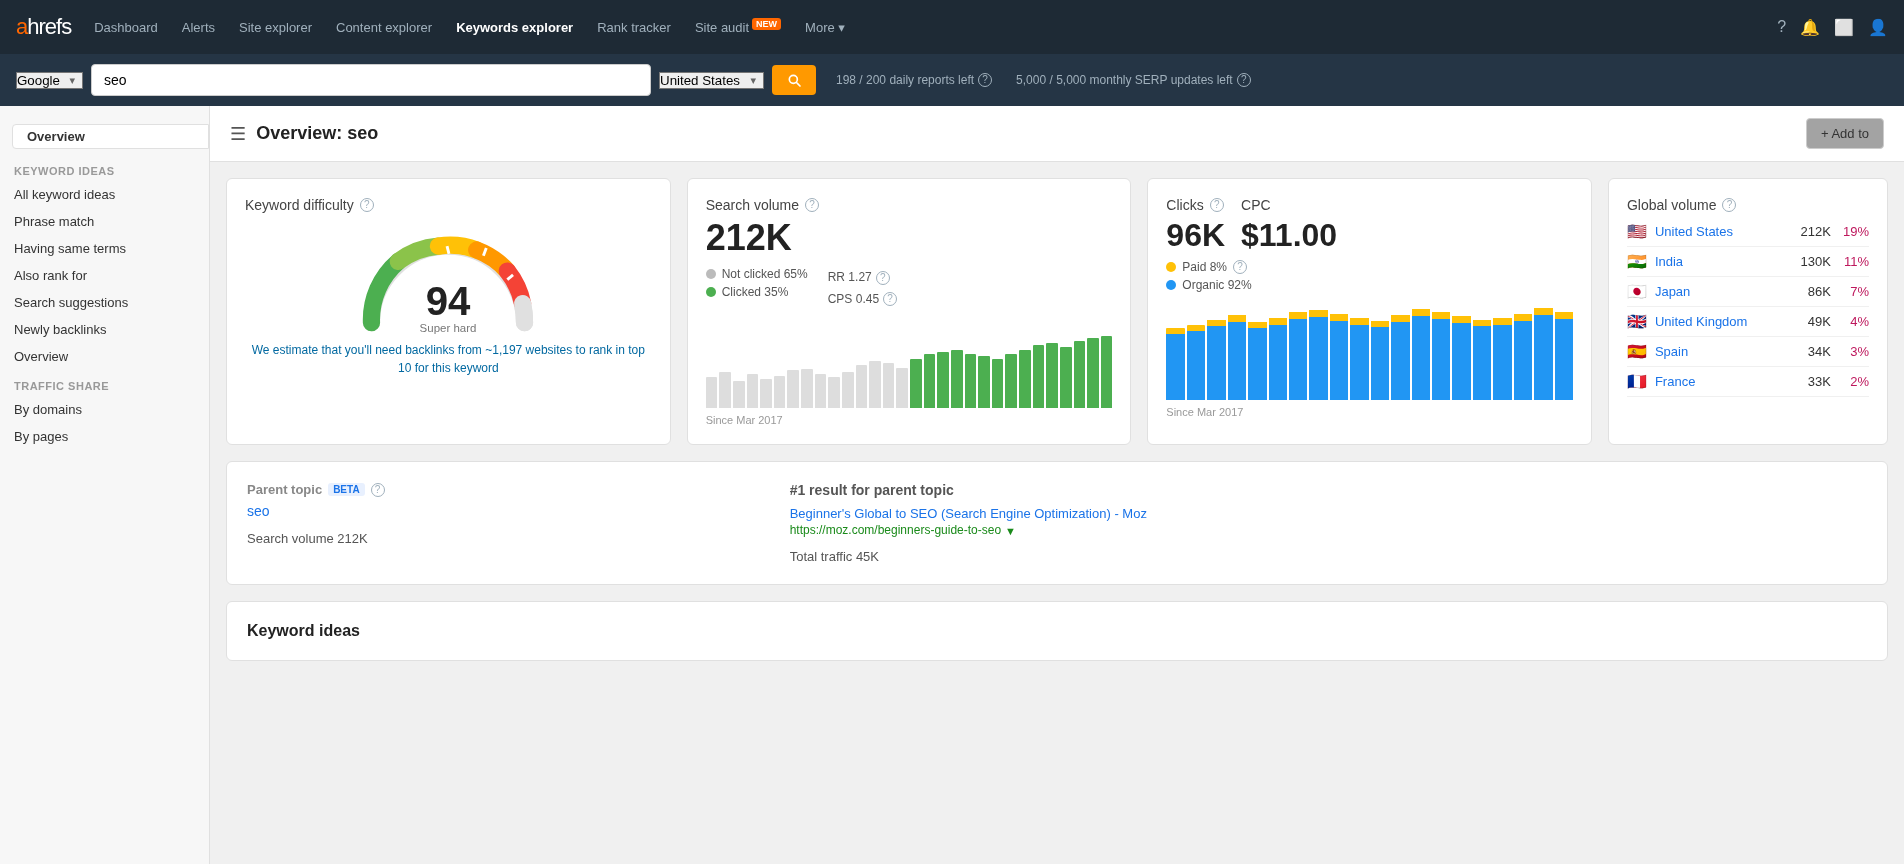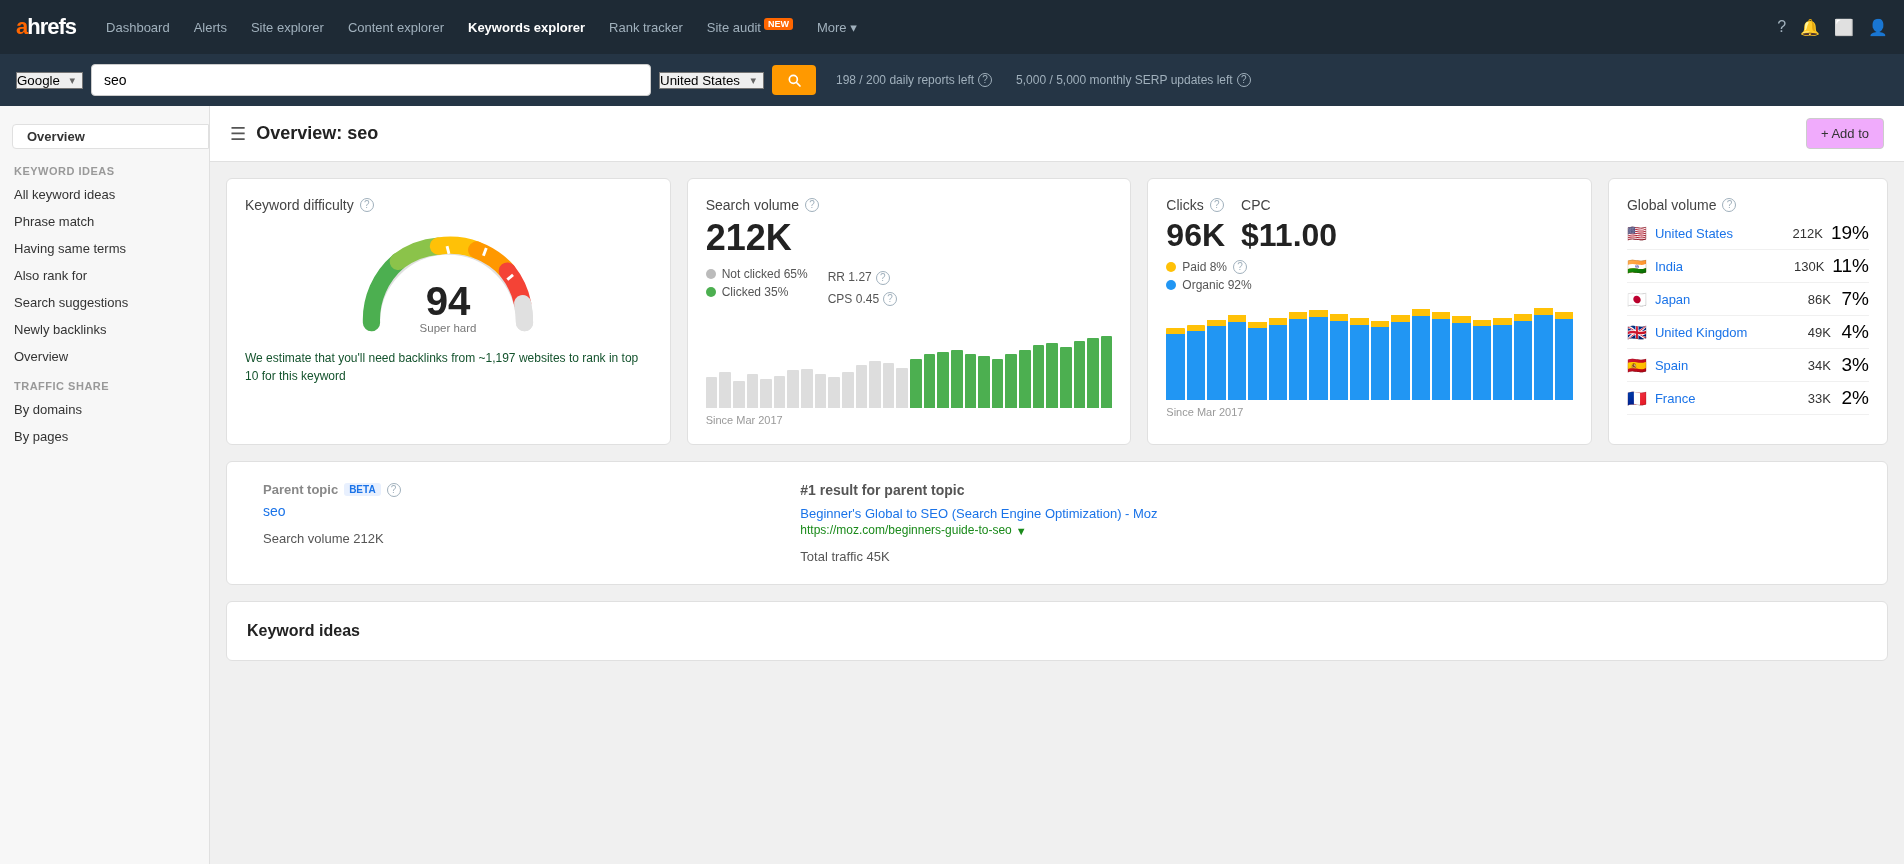--- a/index.html
+++ b/index.html
@@ -7,7 +7,7 @@
 
     
     .top-nav { background: #1e2a35; display: flex; align-items: center; padding: 0 16px; height: 54px; gap: 4px; }
-    .logo { color: #ff6600; font-weight: 700; font-size: 22px; margin-right: 16px; letter-spacing: -1px; }
+    .logo { color: #ff6600; font-weight: 400; font-size: 22px; margin-right: 9px; letter-spacing: -1px; }
     .logo span { color: #fff; }
     .nav-link { color: #a0b0bc; text-decoration: none; padding: 6px 10px; font-size: 13px; white-space: nowrap; }
     .nav-link.active { color: #fff; font-weight: 600; }

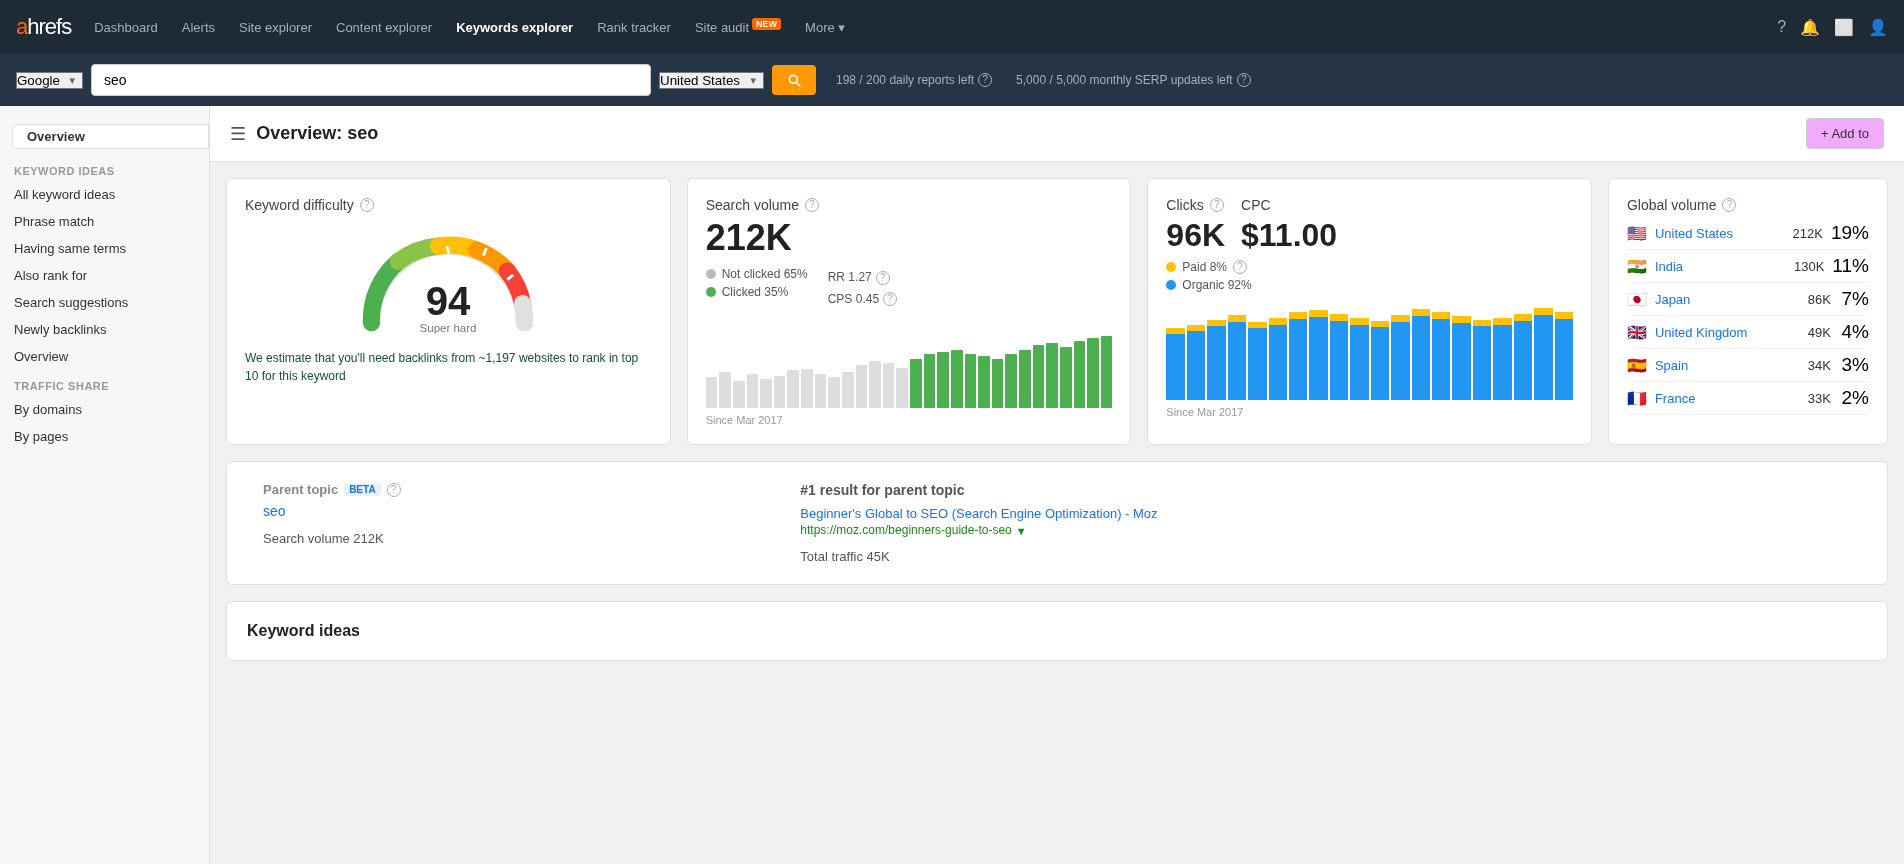--- a/index.html
+++ b/index.html
@@ -39,7 +39,7 @@
     .content-header-left { display: flex; align-items: center; gap: 10px; }
     .hamburger-icon { font-size: 18px; color: #555; cursor: pointer; }
     .page-title { font-size: 18px; font-weight: 600; color: #222; }
-    .add-to-btn { background: #f0abfc; border: 1px solid #ccc; border-radius: 4px; padding: 7px 14px; font-size: 13px; cursor: pointer; display: flex; align-items: center; gap: 6px; color: #333; }
+    .add-to-btn { background: #a3a3a3; border: 1px solid #ccc; border-radius: 4px; padding: 7px 14px; font-size: 13px; cursor: pointer; display: flex; align-items: center; gap: 6px; color: #333; }
 
     
     .cards-grid { display: grid; grid-template-columns: 1fr 1fr 1fr 280px; gap: 0; padding: 16px; gap: 16px; }

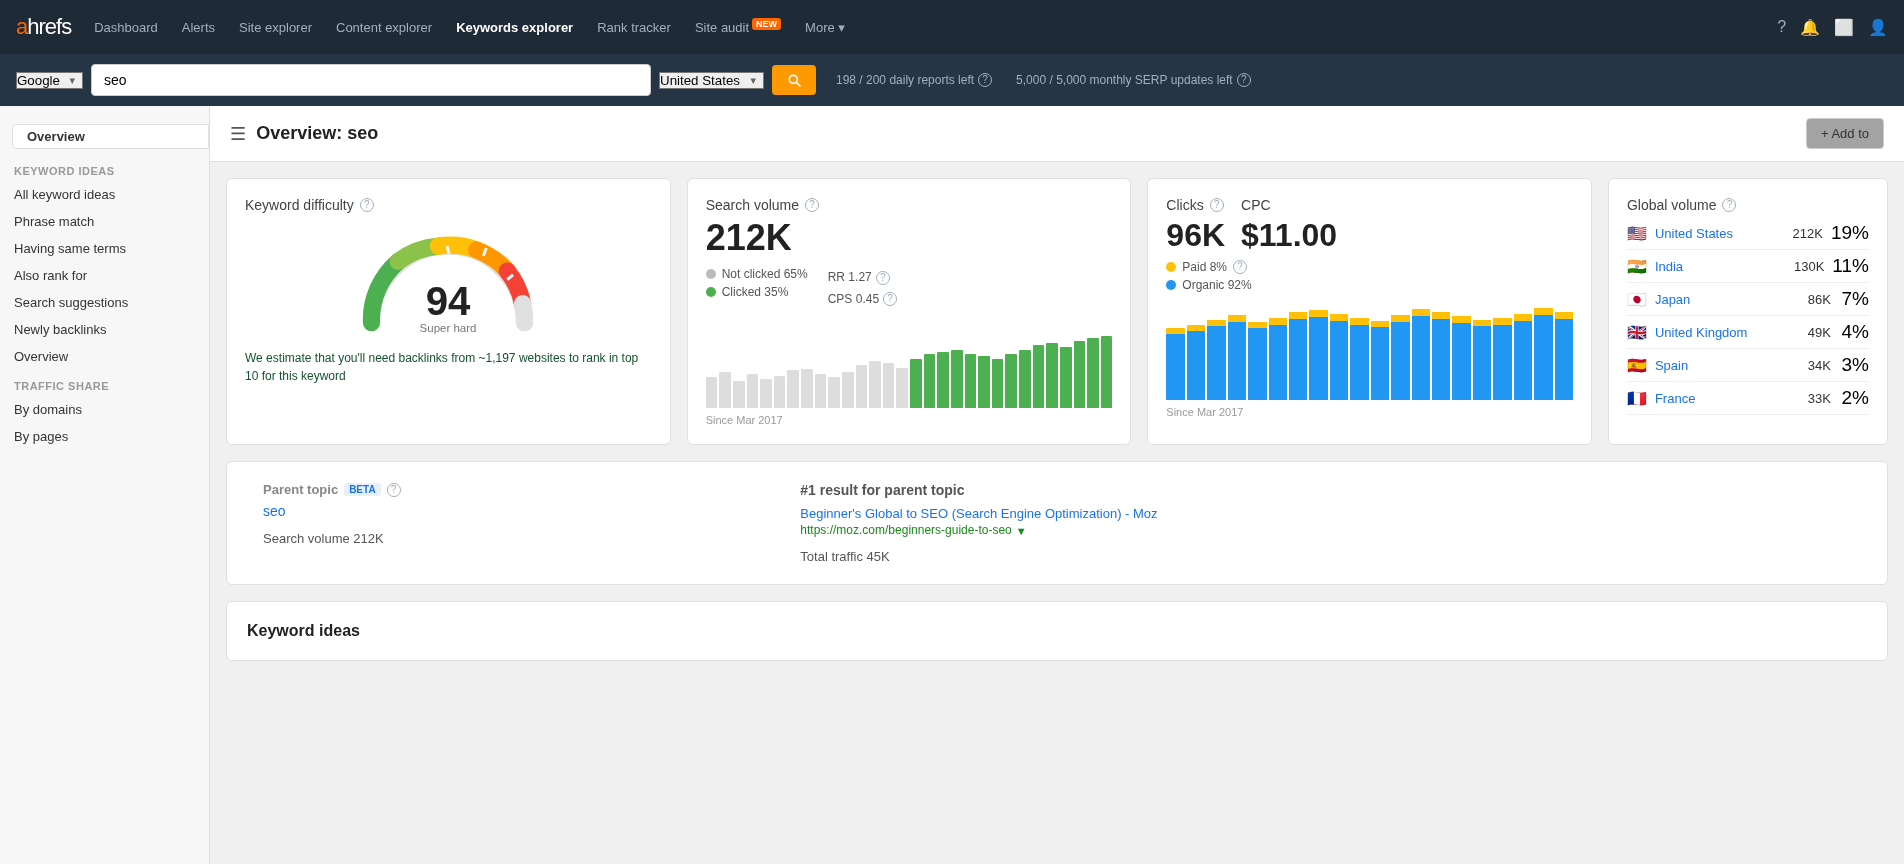--- a/index.html
+++ b/index.html
@@ -64,7 +64,7 @@
     .country-flag { font-size: 16px; }
     .country-name { flex: 1; color: #1a73e8; font-size: 13px; text-decoration: none; cursor: pointer; }
     .country-volume { font-size: 13px; color: #333; min-width: 40px; text-align: right; }
-    .country-pct { font-size: 19px; color: #000000; min-width: 30px; text-align: right; }
+    .country-pct { font-size: 13px; color: #be185d; min-width: 30px; text-align: right; }
 
     
     .bottom-section { margin: 0 16px 16px; display: flex; flex-direction: column; gap: 16px; }

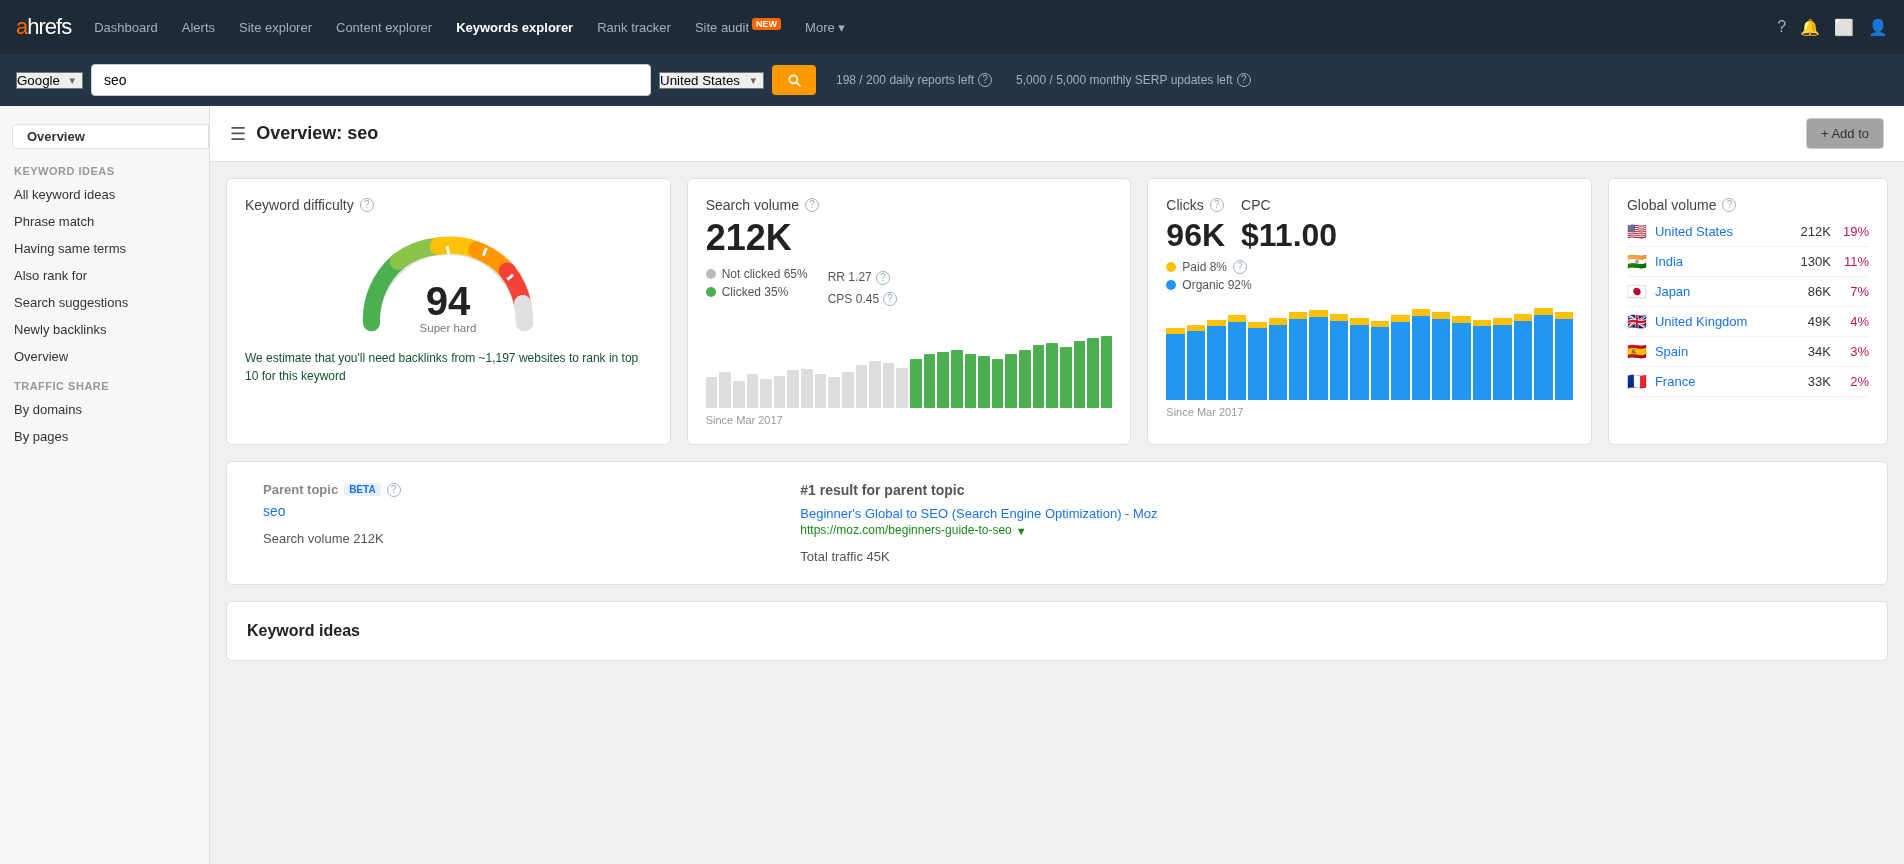--- a/index.html
+++ b/index.html
@@ -50,7 +50,7 @@
     
     .gauge-container { display: flex; flex-direction: column; align-items: center; padding: 10px 0 0; }
     .gauge-svg { width: 200px; height: 110px; }
-    .gauge-desc { font-size: 12px; color: #14532d; margin-top: 12px; line-height: 1.5; }
+    .gauge-desc { font-size: 12px; color: #0369a1; text-align: center; margin-top: 4px; line-height: 1.5; }
     .sv-stat { display: flex; align-items: center; gap: 6px; font-size: 12px; color: #555; }
     .dot { width: 10px; height: 10px; border-radius: 50%; flex-shrink: 0; }
     .rr-cps { font-size: 12px; color: #555; line-height: 1.8; }

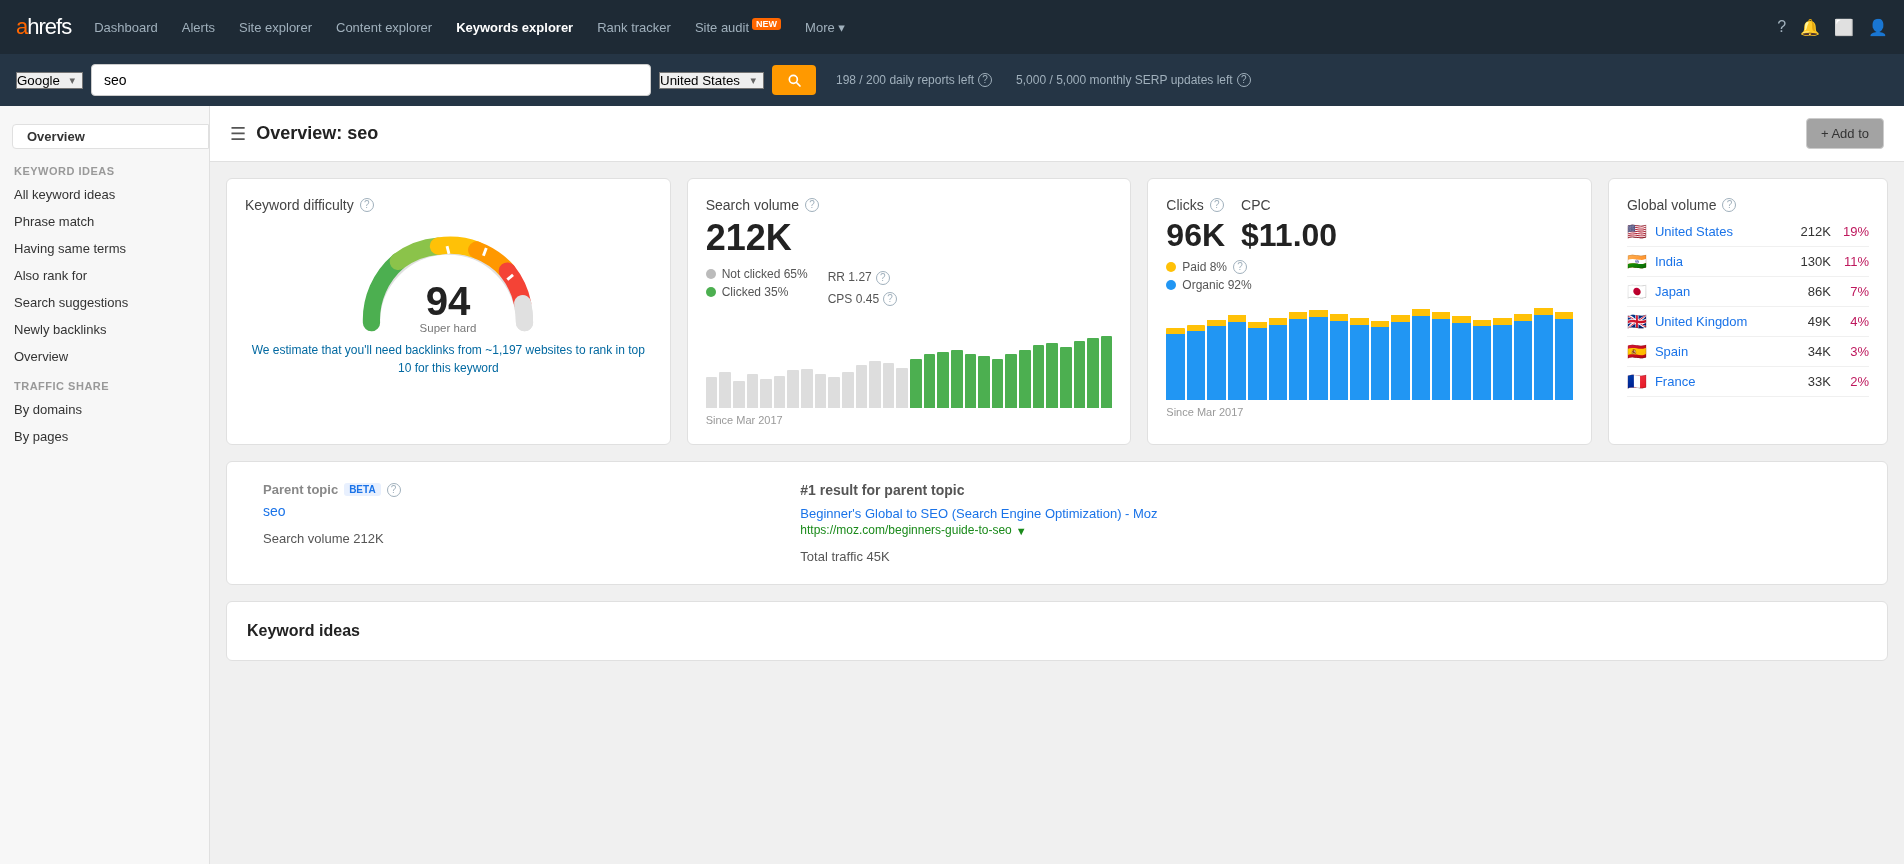--- a/index.html
+++ b/index.html
@@ -69,7 +69,7 @@
     
     .bottom-section { margin: 0 16px 16px; display: flex; flex-direction: column; gap: 16px; }
     .bottom-card { background: #fff; border: 1px solid #e0e0e0; border-radius: 6px; padding: 20px; }
-    .parent-topic-grid { display: grid; grid-template-columns: 1fr 2fr; gap: 4px; margin-left: 16px; }
+    .parent-topic-grid { display: grid; grid-template-columns: 1fr 2fr; gap: 4px; }
     .pt-label { font-size: 13px; color: #888; margin-bottom: 6px; display: flex; align-items: center; gap: 6px; }
     .pt-link { color: #1a73e8; font-size: 14px; cursor: pointer; text-decoration: none; }
     .pt-link-green { color: #1a73e8; font-size: 13px; cursor: pointer; text-decoration: none; }

